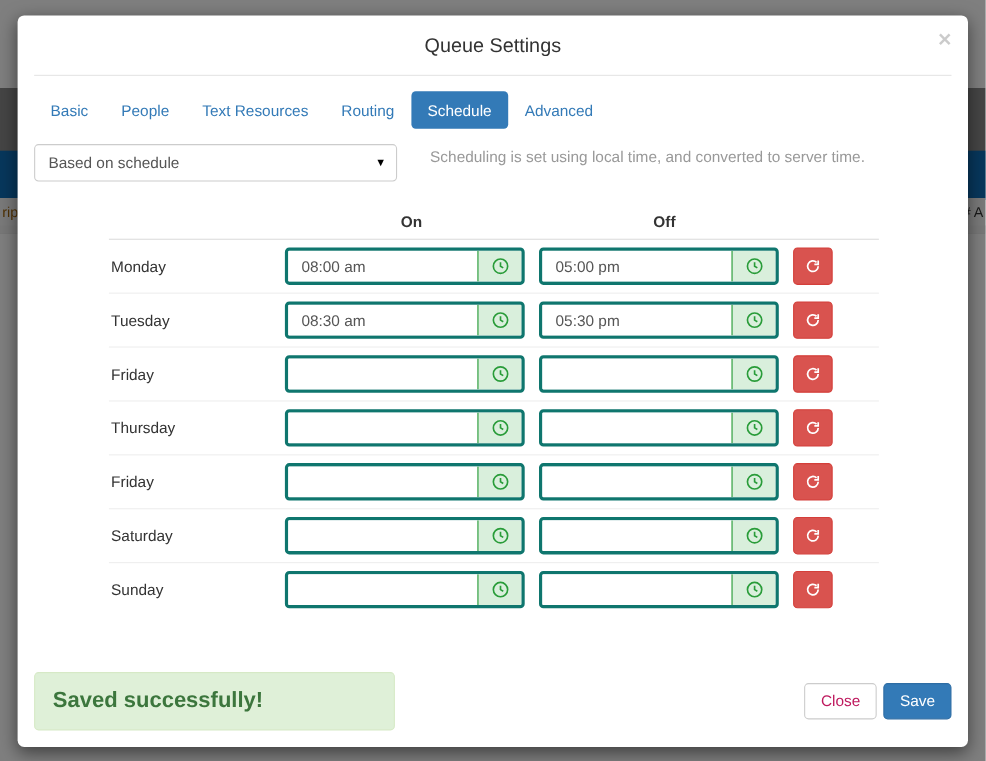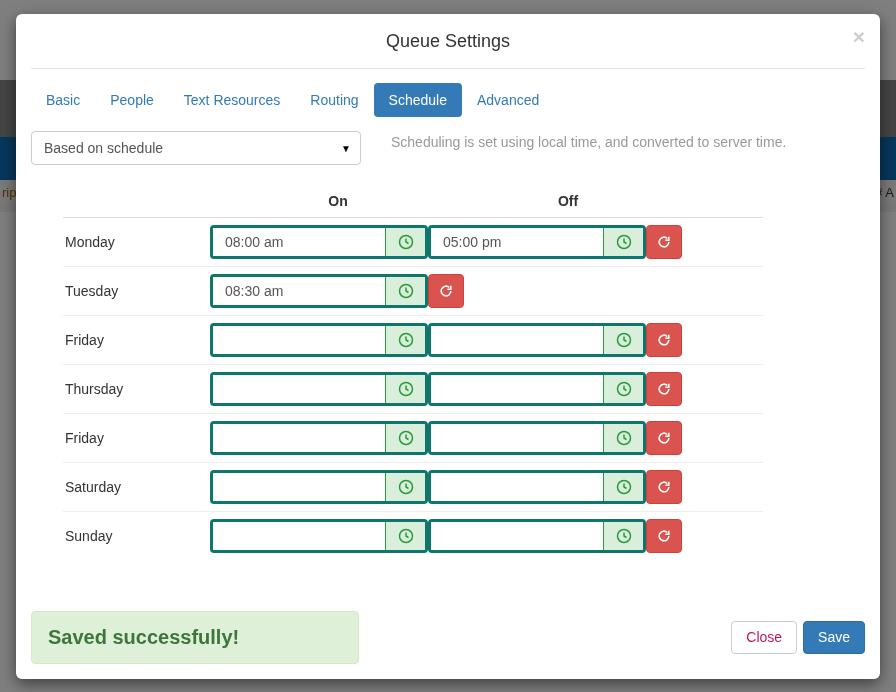--- a/index.html
+++ b/index.html
@@ -31,7 +31,7 @@
     .select-caret { position: absolute; right: 10px; top: 50%; transform: translateY(-50%); pointer-events: none; font-size: 10px; color: #000; }
     .help-text { color: #999; flex: 1; padding-top: 2px; line-height: 1.4; }
 
-    .sched-table { width: 700px; margin: 0 0 0 32px; }
+    .sched-table { width: 700px; margin: 0 0 0 68px; }
     .sched-head { display: flex; border-bottom: 1px solid #ddd; padding: 8px 0; }
     .col-day { width: 160px; }
     .col-time { width: 230px; text-align: center; font-weight: 700; font-size: 14px; }

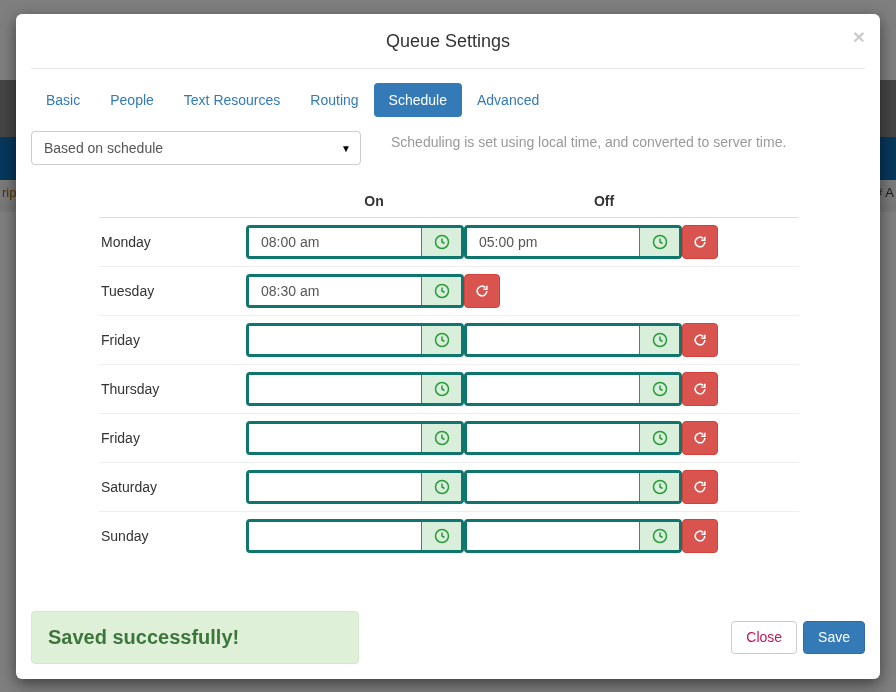--- a/index.html
+++ b/index.html
@@ -37,7 +37,7 @@
     .col-time { width: 230px; text-align: center; font-weight: 700; font-size: 14px; }
     .col-act { width: 40px; }
     
-    .sched-row { display: flex; align-items: center; border-bottom: 1px solid #eee; padding: 7px 0; }
+    .sched-row { display: flex; align-items: center; border-bottom: 1px solid #eee; padding: 7px 0; gap: 13px; }
     .sched-row:last-child { border-bottom: none; }
     .day-label { width: 147px; font-size: 14px; padding-left: 2px; }
     

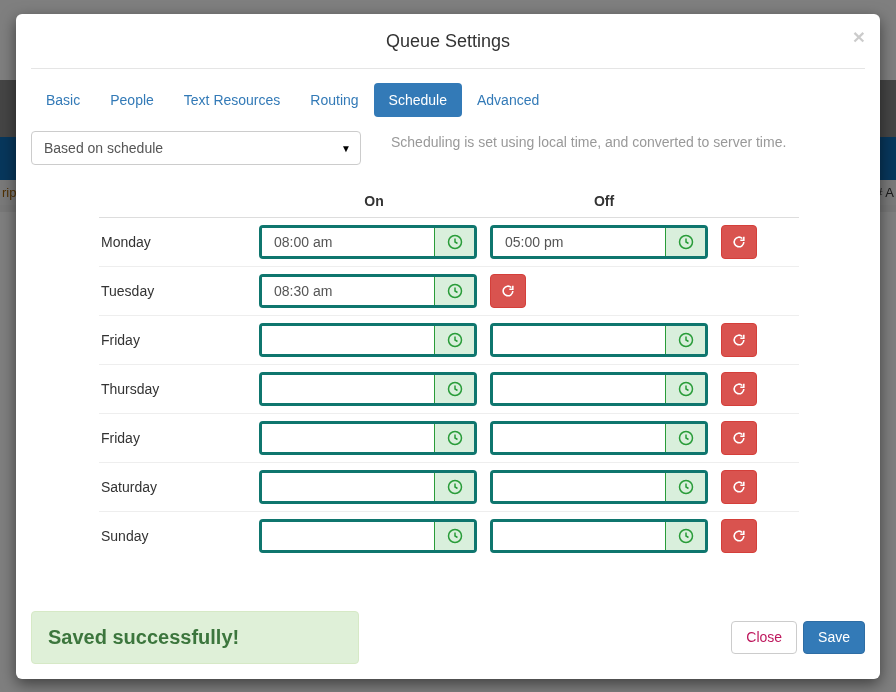--- a/index.html
+++ b/index.html
@@ -138,6 +138,15 @@
                 </svg>
               </button>
             </div>
+            <div class="time-group">
+              <input class="time-input" type="text" value="05:30 pm" style="">
+              <button class="time-btn">
+                <svg width="16" height="16" viewBox="0 0 16 16" fill="none" stroke="currentColor" stroke-width="1.5">
+                  <circle cx="8" cy="8" r="6.5"></circle>
+                  <path d="M8 4.5V8l2.5 1.5"></path>
+                </svg>
+              </button>
+            </div>
             <button class="reset-btn">
               <svg width="14" height="14" viewBox="0 0 16 16" fill="none" stroke="currentColor" stroke-width="1.8">
                 <path d="M13.5 8a5.5 5.5 0 1 1-1.7-4"></path>

